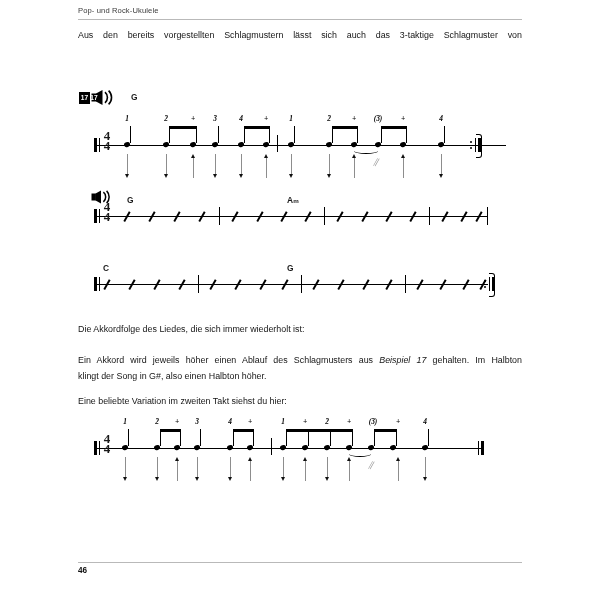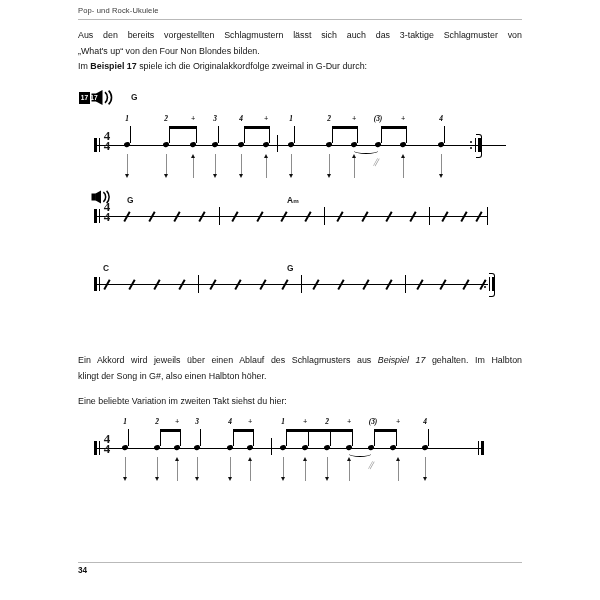--- a/index.html
+++ b/index.html
@@ -236,7 +236,6 @@
   <div class="header-rule"></div>
 
   <div class="txt para just" style="top:28px;">Aus den bereits vorgestellten Schlagmustern lässt sich auch das 3-taktige Schlagmuster von</div>
-  <div class="txt para" style="top:43.5px;">„What's up“ von den Four Non Blondes bilden.</div>
   <div class="txt para" style="top:59px;">
     <span>Im </span><span class="b">Beispiel 17</span><span> spiele ich die Originalakkordfolge zweimal in G-Dur durch:</span>
   </div>

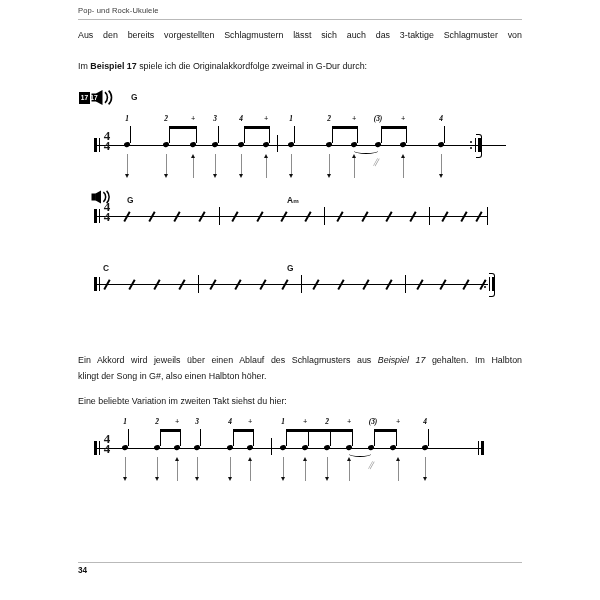--- a/index.html
+++ b/index.html
@@ -236,9 +236,6 @@
   <div class="header-rule"></div>
 
   <div class="txt para just" style="top:28px;">Aus den bereits vorgestellten Schlagmustern lässt sich auch das 3-taktige Schlagmuster von</div>
-  <div class="txt para" style="top:59px;">
-    <span>Im </span><span class="b">Beispiel 17</span><span> spiele ich die Originalakkordfolge zweimal in G-Dur durch:</span>
-  </div>
 
   <div class="system" id="sys1" style="top:90px;">
 

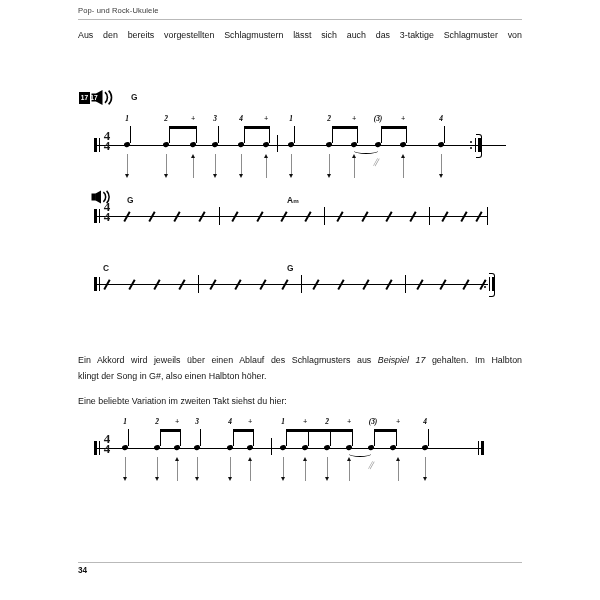--- a/index.html
+++ b/index.html
@@ -473,6 +473,7 @@
     <div class="rep-bracket" style="left:411px; top:15px;"></div>
   </div>
 
+  <div class="txt para" style="top:322px;">Die Akkordfolge des Liedes, die sich immer wiederholt ist:</div>
   <div class="txt para just" style="top:353px;">
     <span>Ein Akkord wird jeweils über einen Ablauf des Schlagmusters aus </span><span class="i">Beispiel 17</span><span> gehalten. Im Halbton</span>
   </div>

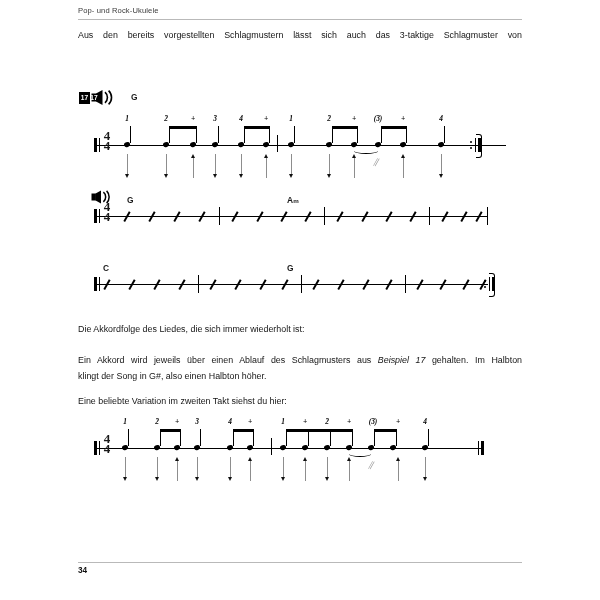--- a/index.html
+++ b/index.html
@@ -475,7 +475,7 @@
 
   <div class="txt para" style="top:322px;">Die Akkordfolge des Liedes, die sich immer wiederholt ist:</div>
   <div class="txt para just" style="top:353px;">
-    <span>Ein Akkord wird jeweils über einen Ablauf des Schlagmusters aus </span><span class="i">Beispiel 17</span><span> gehalten. Im Halbton</span>
+    <span>Ein Akkord wird jeweils höher einen Ablauf des Schlagmusters aus </span><span class="i">Beispiel 17</span><span> gehalten. Im Halbton</span>
   </div>
   <div class="txt para" style="top:368.5px;">klingt der Song in G#, also einen Halbton höher.</div>
   <div class="txt para" style="top:394px;">Eine beliebte Variation im zweiten Takt siehst du hier:</div>

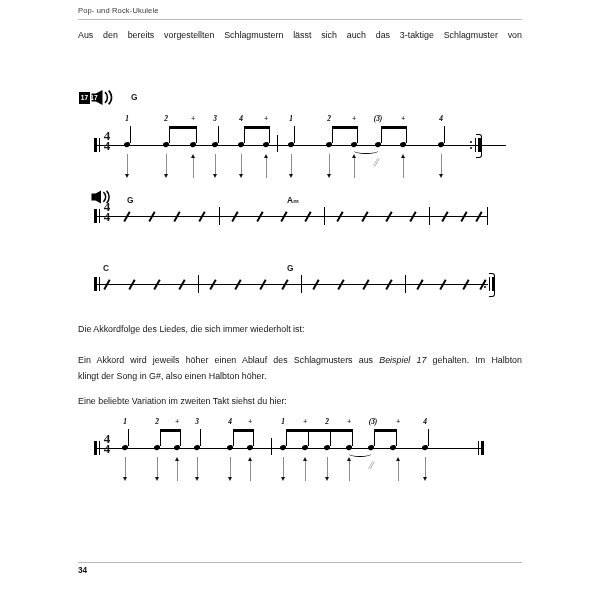--- a/index.html
+++ b/index.html
@@ -604,7 +604,7 @@
   </div>
 
   <div class="footer-rule"></div>
-  <div class="folio">34</div>
+  <div class="folio">46</div>
 
 </div>
 

